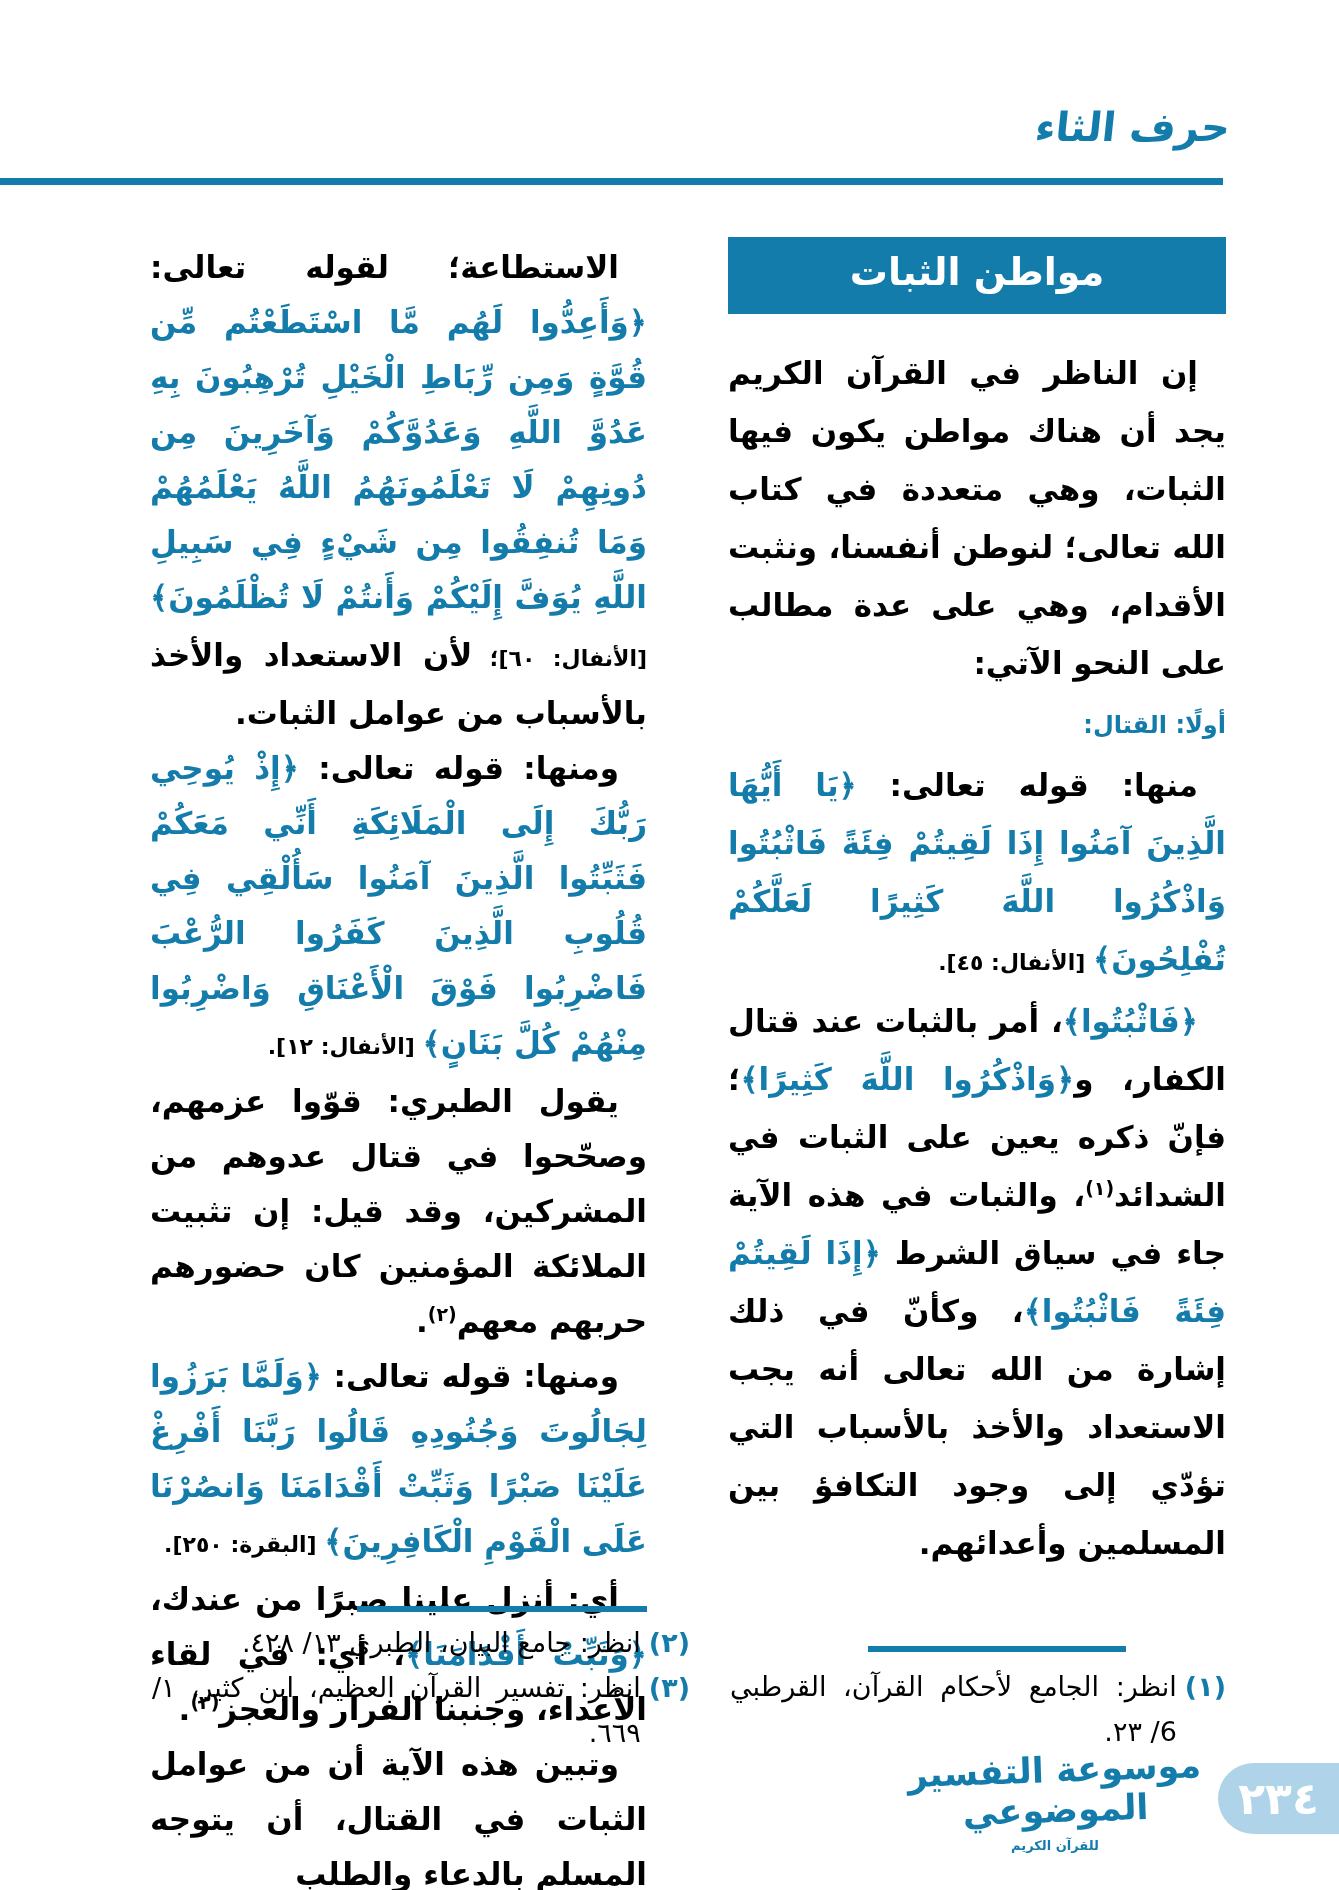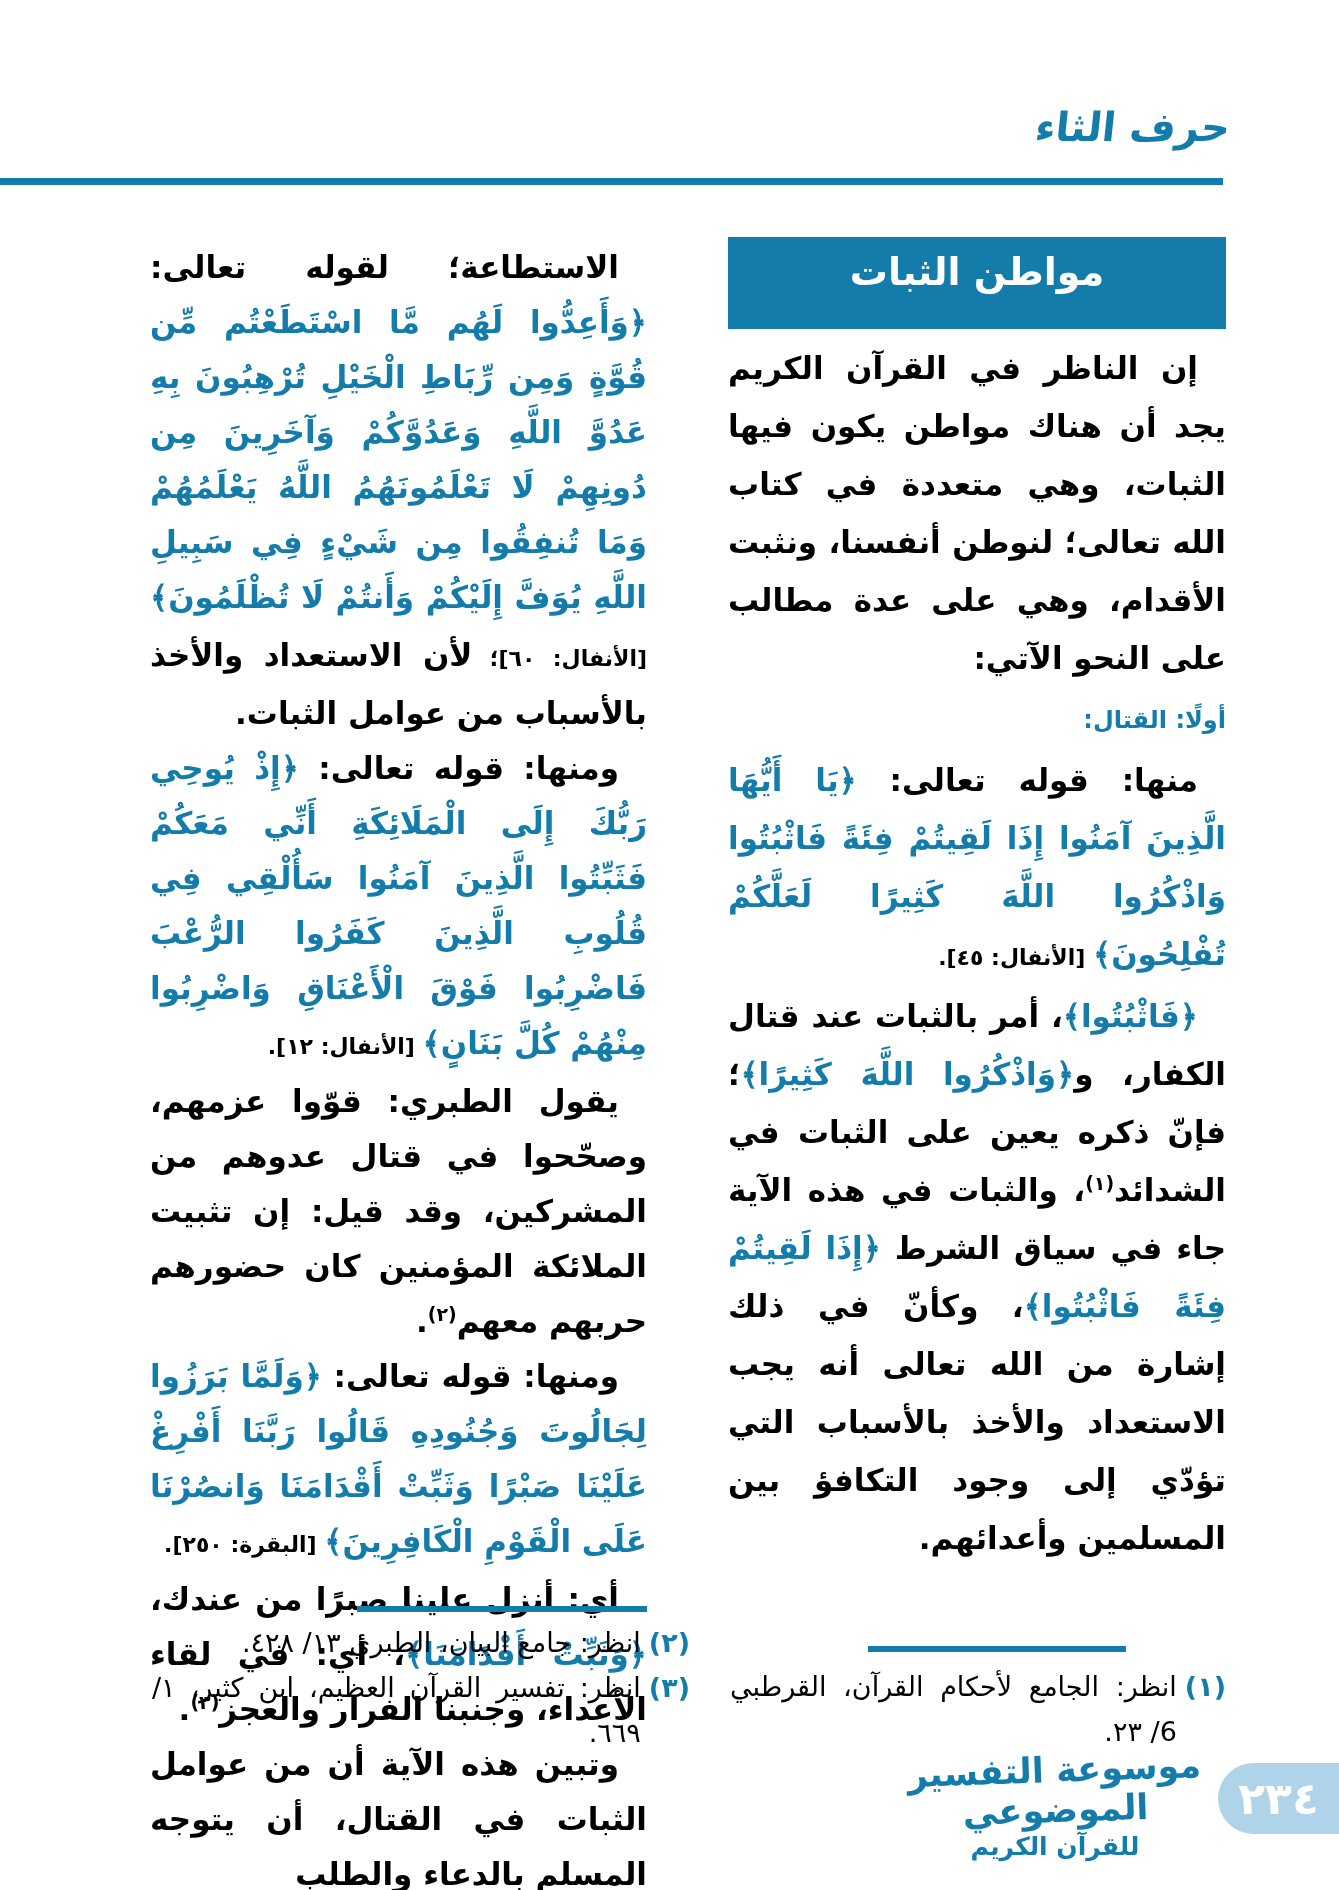--- a/index.html
+++ b/index.html
@@ -41,11 +41,11 @@
   .col-left{left:150px;top:240px;width:497px;font-size:31px;line-height:55px;}
   .section-box{
     background:var(--teal);
-    height:92px;line-height:71px;
+    height:77px;line-height:71px;
     text-align:center;
     color:#ffffff;
     font-size:38px;font-weight:700;
-    margin-bottom:10px;
+    margin-bottom:30px;
   }
   p.body{margin:0;font-weight:700;text-indent:28px;}
   p.subhead{

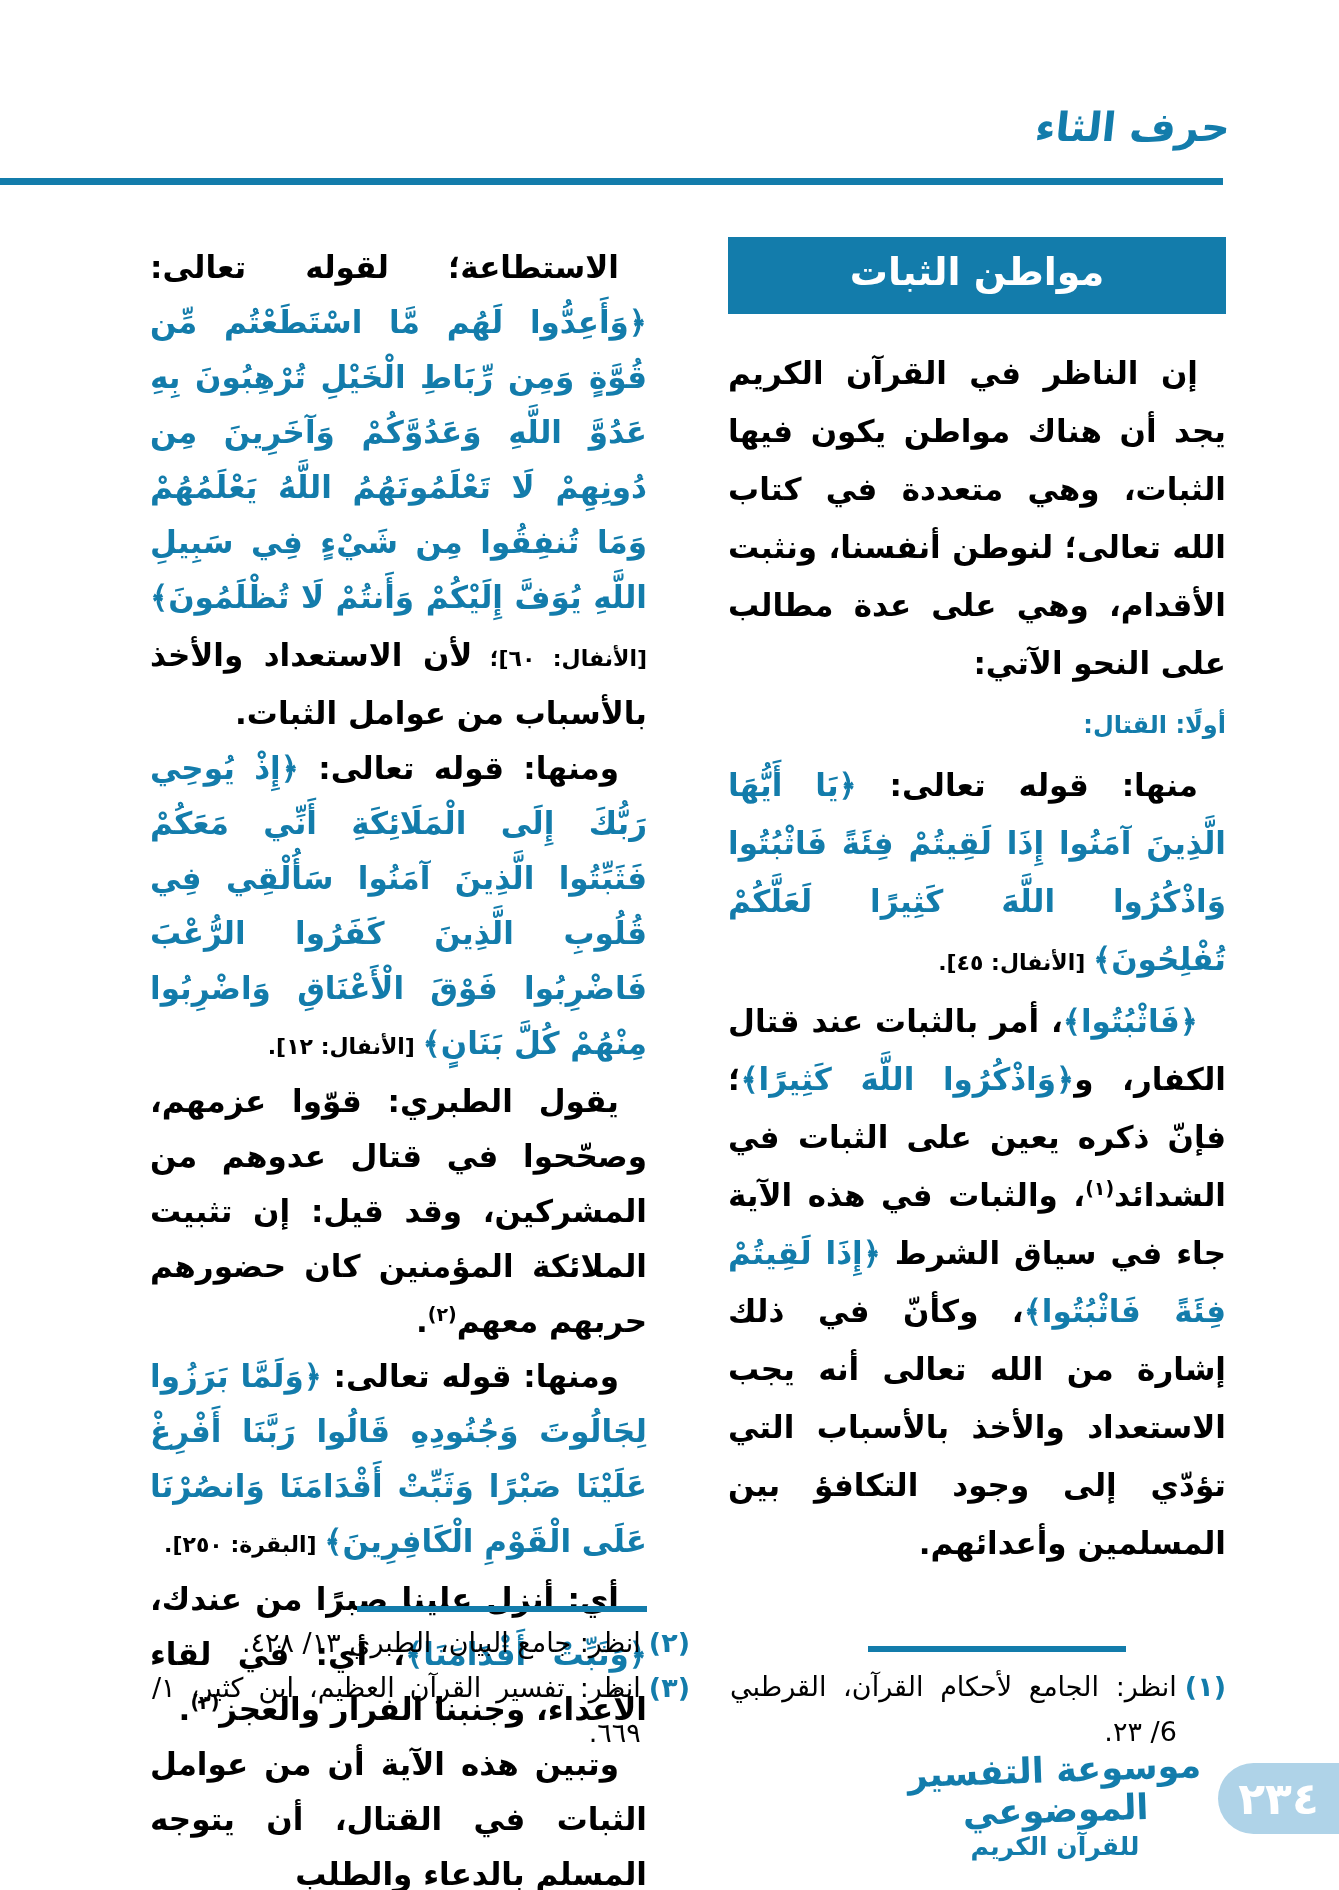--- a/index.html
+++ b/index.html
@@ -77,7 +77,7 @@
     font-weight:700;
   }
   .logo-line1{font-size:35px;letter-spacing:-1px;transform:rotate(-2deg);}
-  .logo-line2{font-size:25px;margin-top:2px;}
+  .logo-line2{font-size:13px;margin-top:8px;}
   .page-number{
     position:absolute;
     left:1218px;top:1763px;width:121px;height:71px;

